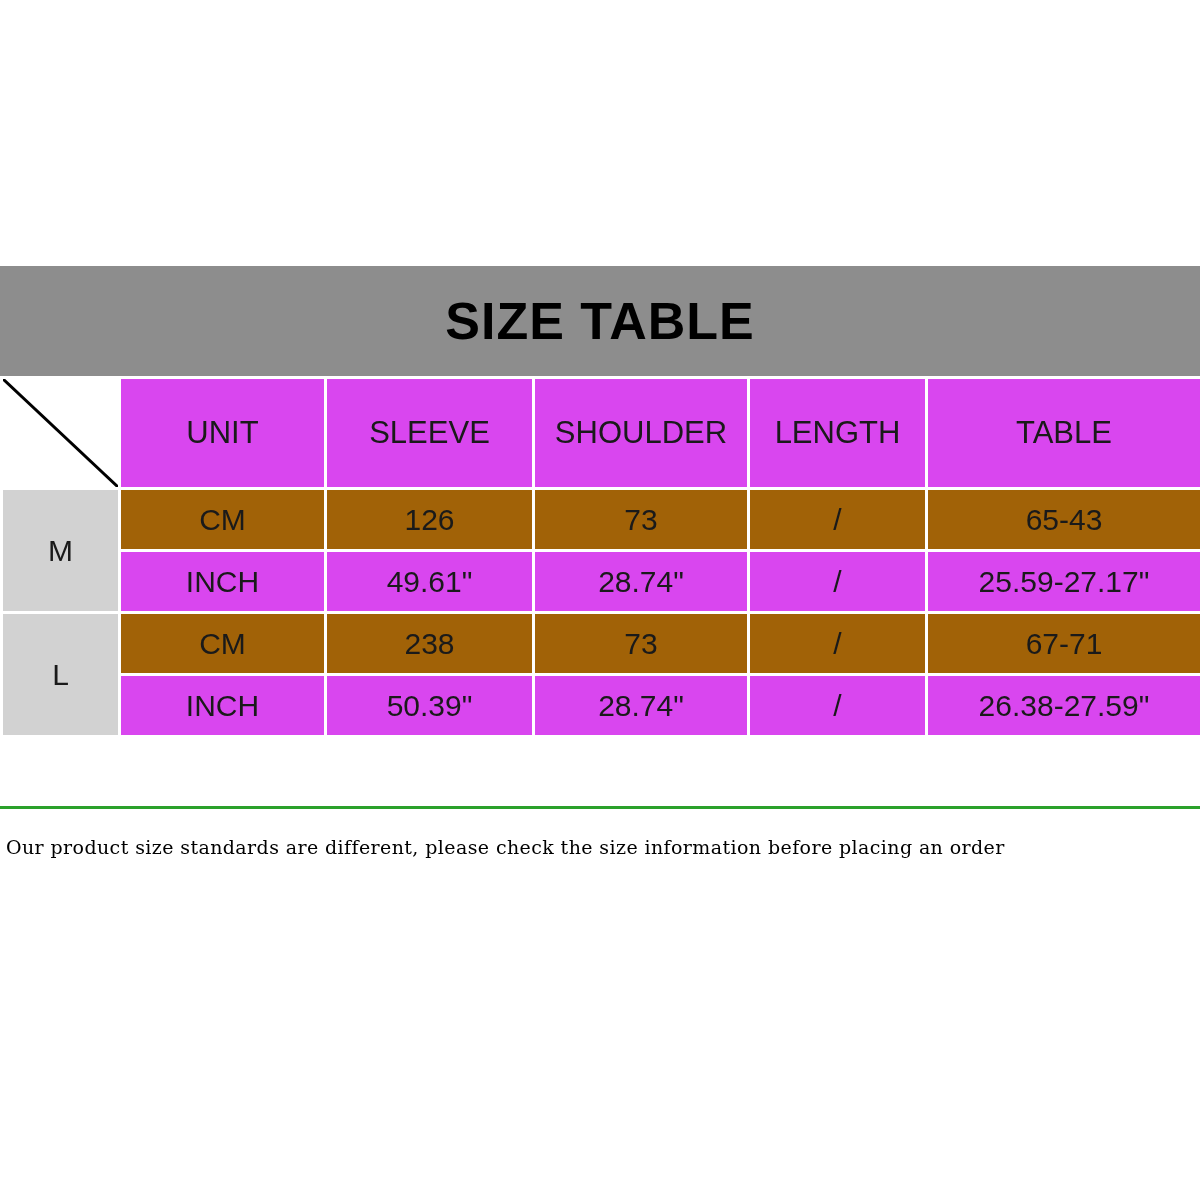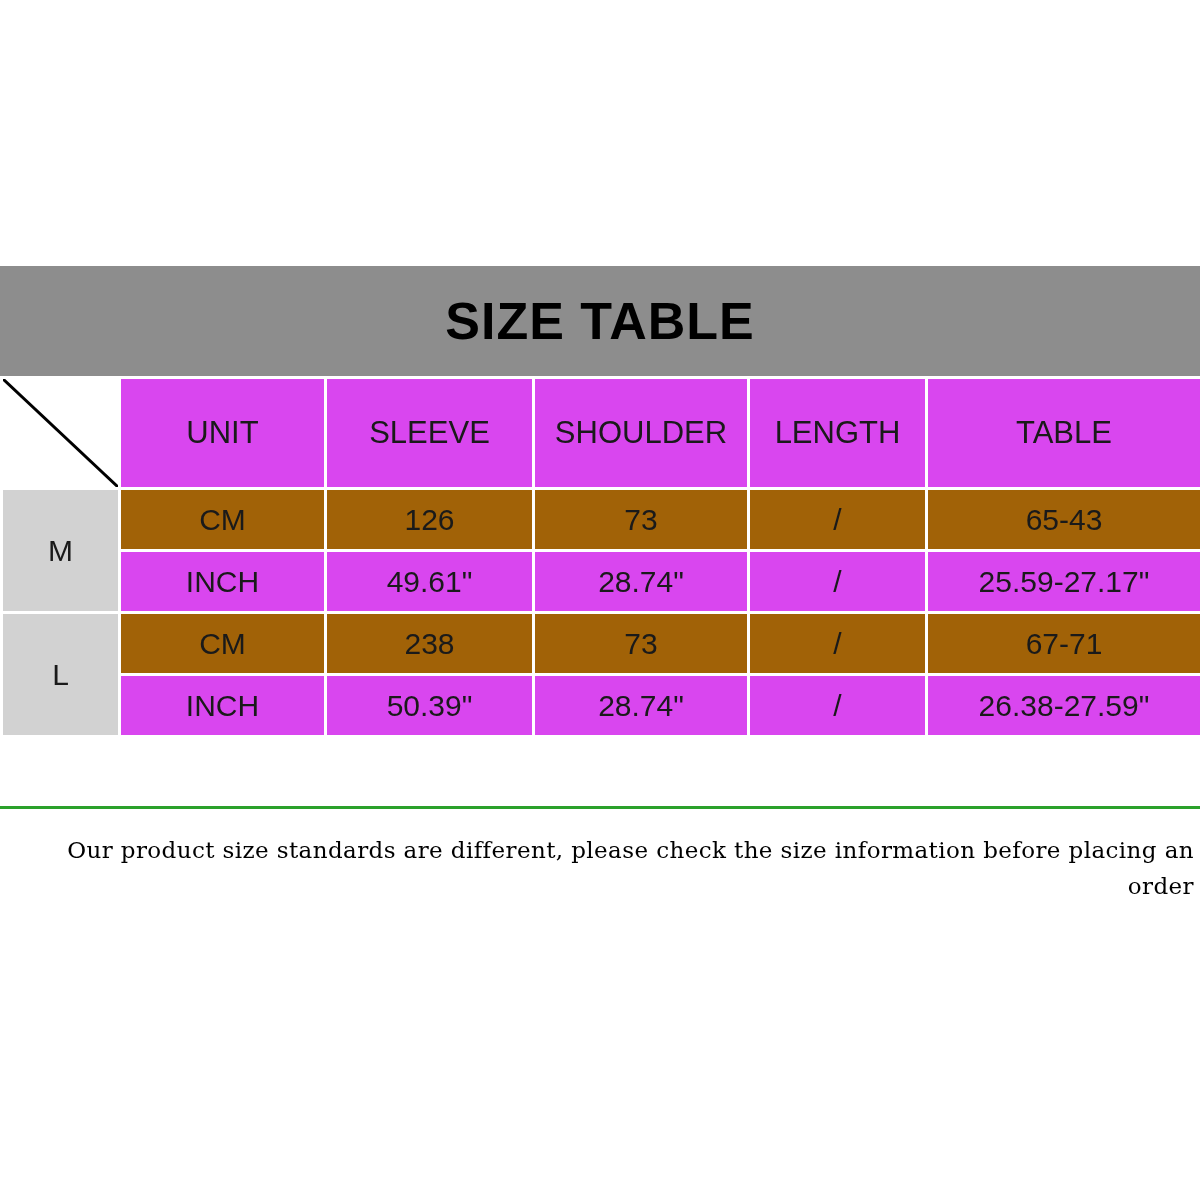--- a/index.html
+++ b/index.html
@@ -104,9 +104,9 @@
   }
   .note-text {
     font-family: "DejaVu Serif", serif;
-    font-size: 23px;
+    font-size: 19px;
     color: #000000;
-    text-align: right;
+    text-align: left;
     line-height: 1.55;
     padding: 0 6px;
     letter-spacing: 0.4px;

